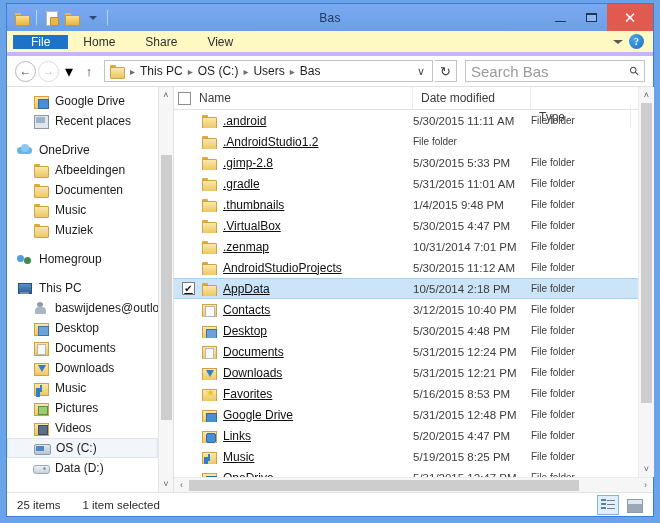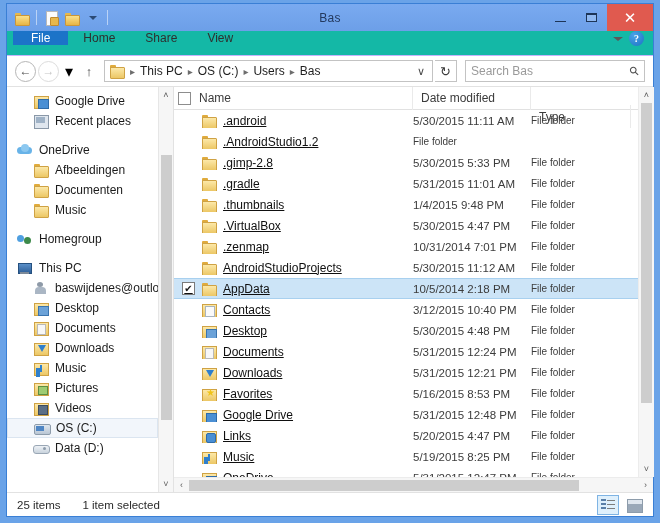--- a/index.html
+++ b/index.html
@@ -70,9 +70,9 @@
 
   
   .ribbon {
-    height: 25px; background: #14b8a6;
-    display: flex; align-items: flex-start;
-    border-bottom: 1px solid #c4b5fd;
+    height: 25px; background: #fef9c3;
+    display: flex; align-items: center;
+    border-bottom: 4px solid #c4b5fd;
     flex: 0 0 25px;
   }
   .tab {

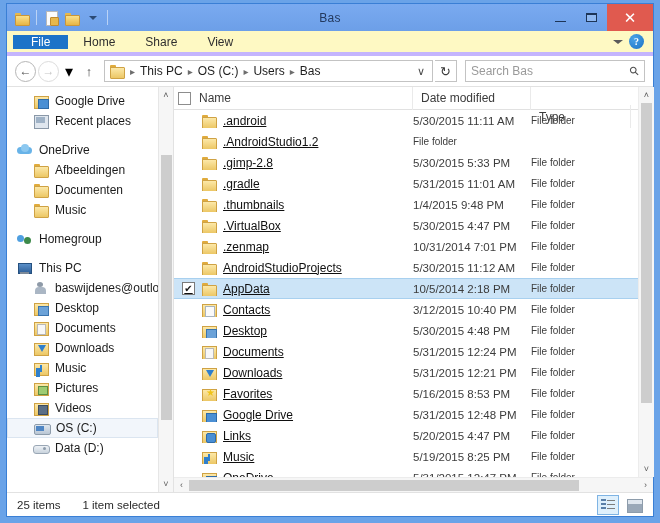--- a/index.html
+++ b/index.html
@@ -134,7 +134,7 @@
     margin-left: 6px; display:flex; align-items:center; padding: 0 5px;
   }
   .searchbox input {
-    border:none; outline:none; flex:1; font-size:12px; color:#2b2b2b;
+    border:none; outline:none; flex:1; font-size:15px; color:#2b2b2b;
     font-family:"Liberation Sans",sans-serif; background:transparent; min-width:0;
   }
   .searchbox input::placeholder { color: #9a9a9a; }

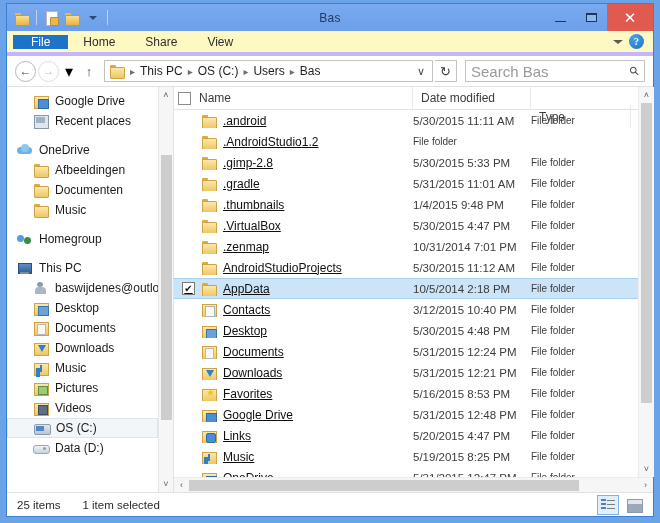--- a/index.html
+++ b/index.html
@@ -418,6 +418,10 @@
           <span class="ic ic-folder"></span>
           <span class="nav-label">Music</span>
         </div>
+        <div class="nav-item child">
+          <span class="ic ic-folder"></span>
+          <span class="nav-label">Muziek</span>
+        </div>
 
         <div class="nav-gap"></div>
 

